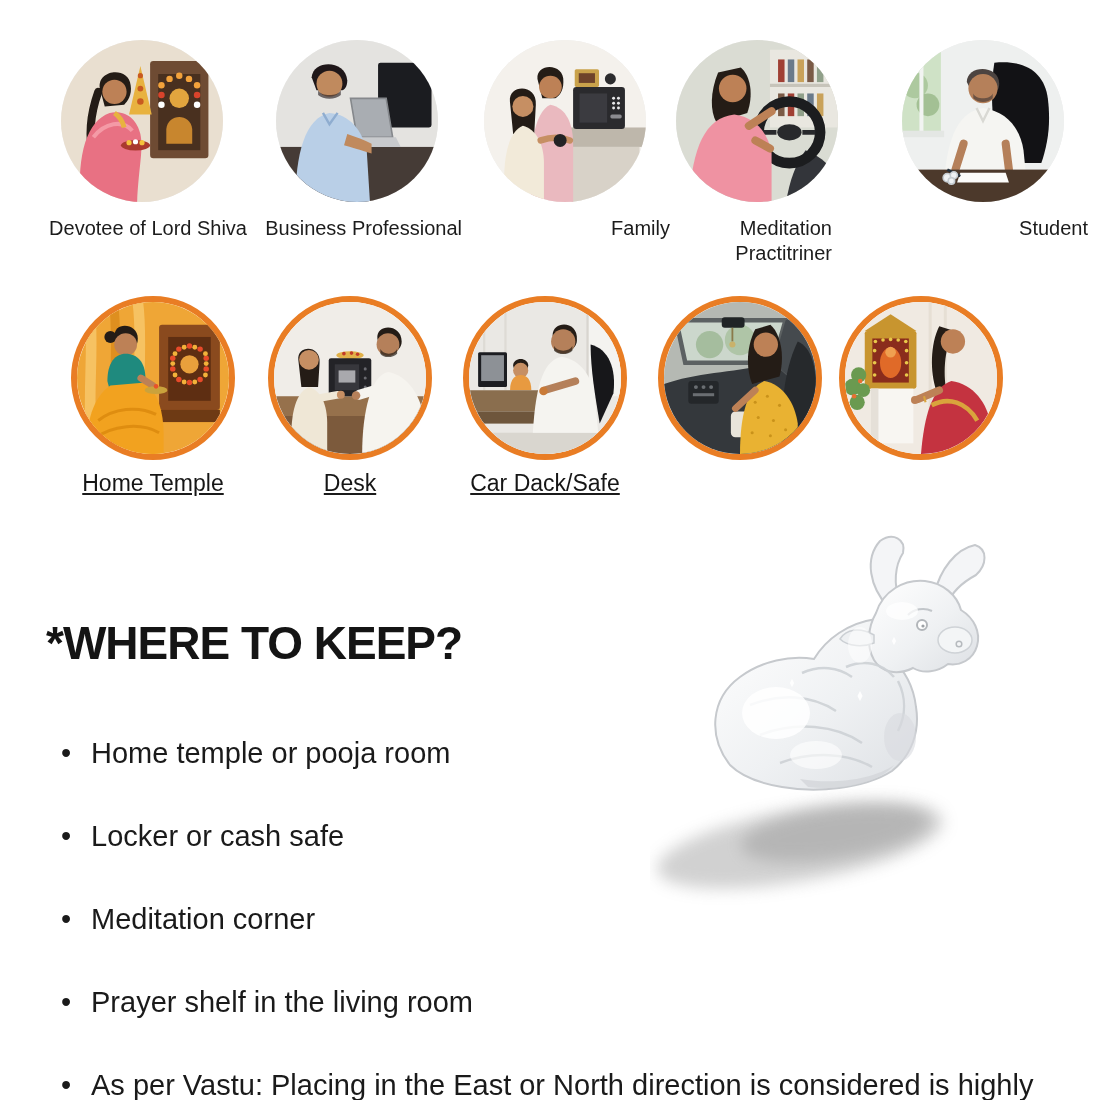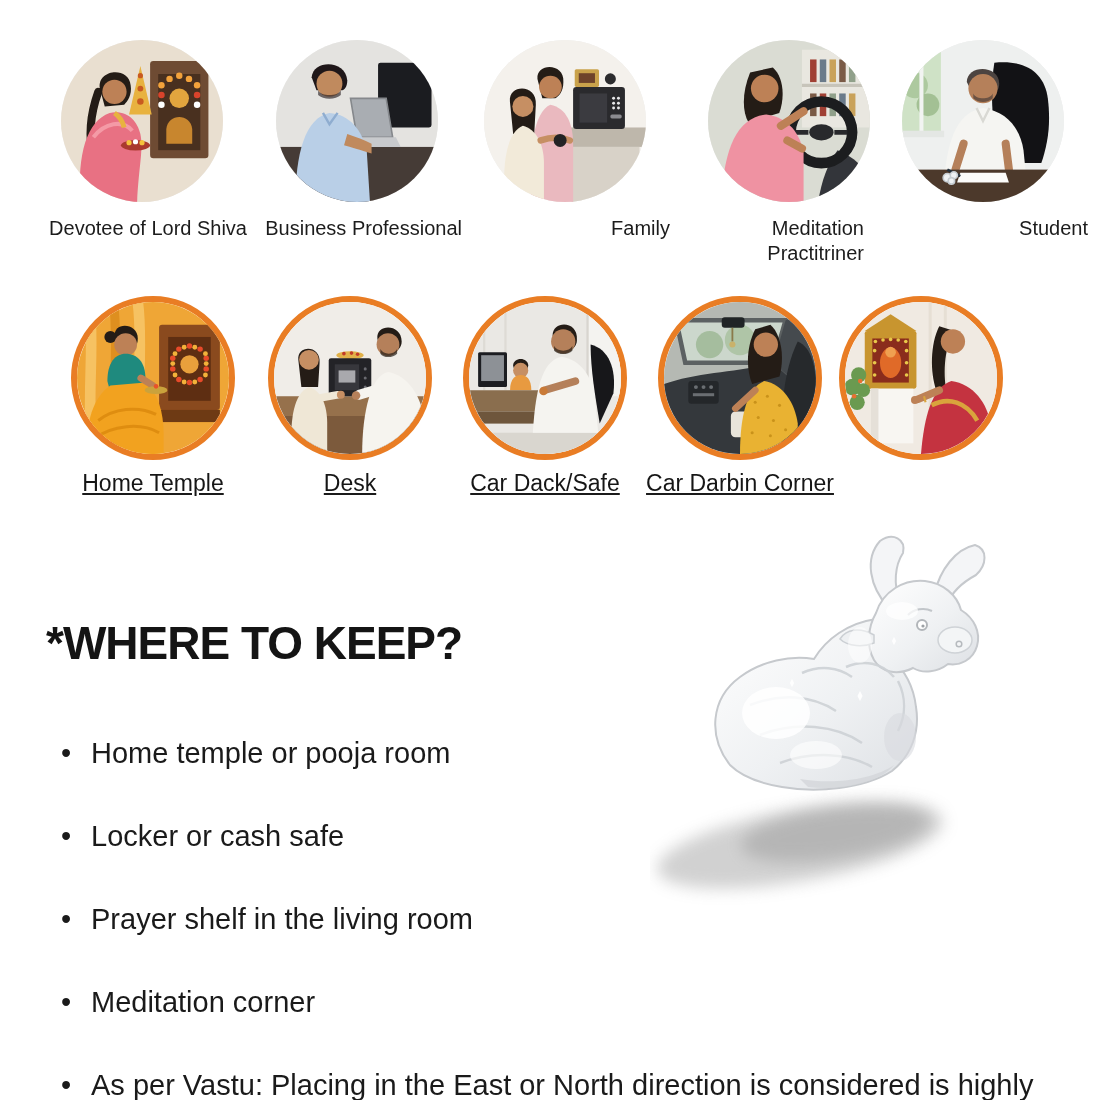--- a/index.html
+++ b/index.html
@@ -131,7 +131,7 @@
     <div class="plabel">Family</div>
   </div>
 
-  <div class="persona" style="left:684px">
+  <div class="persona" style="left:652px">
     <div class="pcircle">
       <svg viewBox="0 0 100 100" preserveAspectRatio="xMidYMid slice">
         <rect width="100" height="100" fill="#dadcd3"></rect>

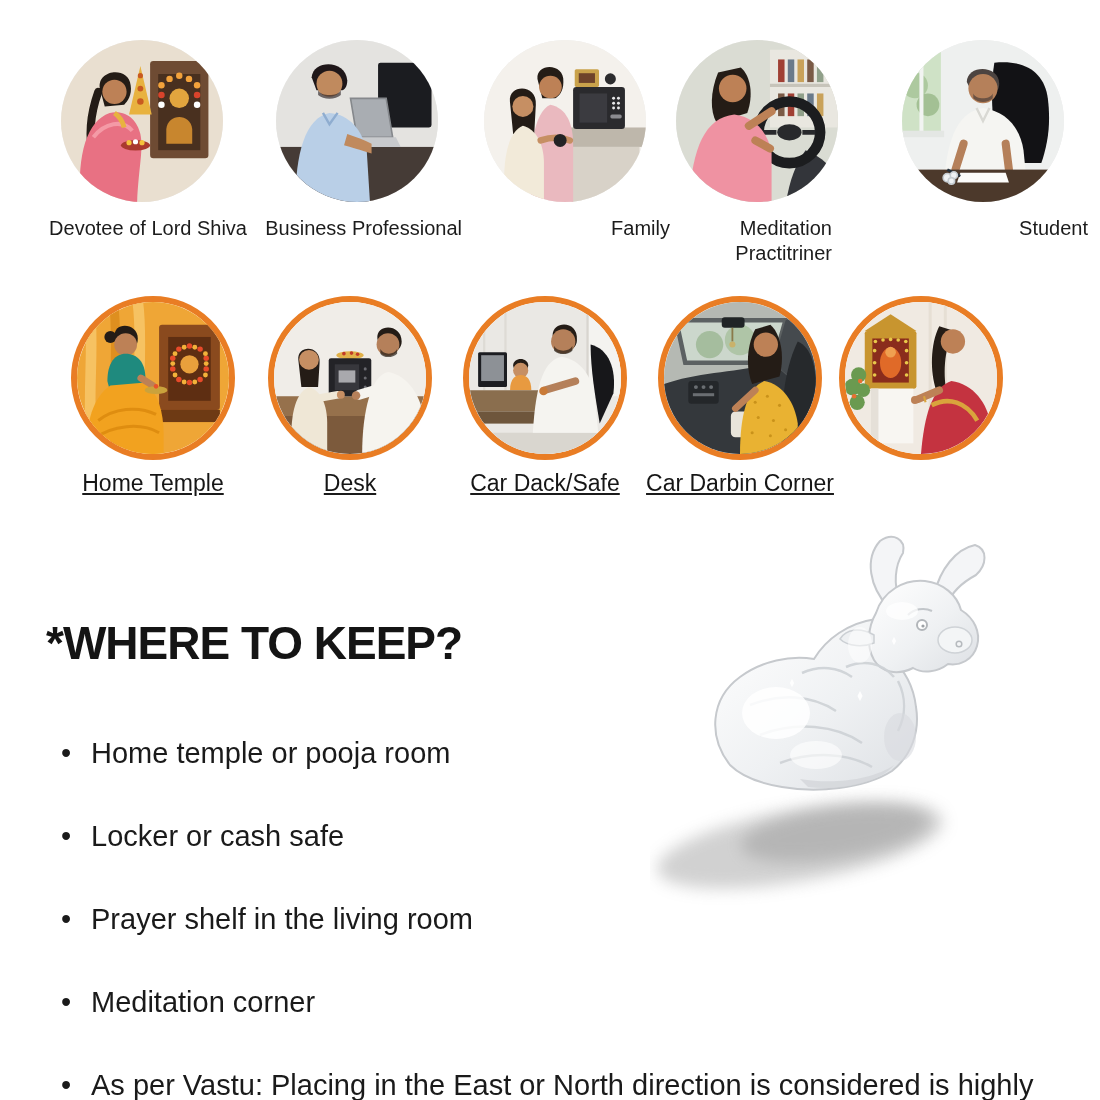--- a/index.html
+++ b/index.html
@@ -339,7 +339,6 @@
         <path d="M60,58 L47,70" stroke="#bd8156" stroke-width="4.5" stroke-linecap="round"></path>
       </svg>
     </div>
-    <div class="rlabel">Car Darbin Corner</div>
   </div>
 
   <div class="place" style="left:821px">

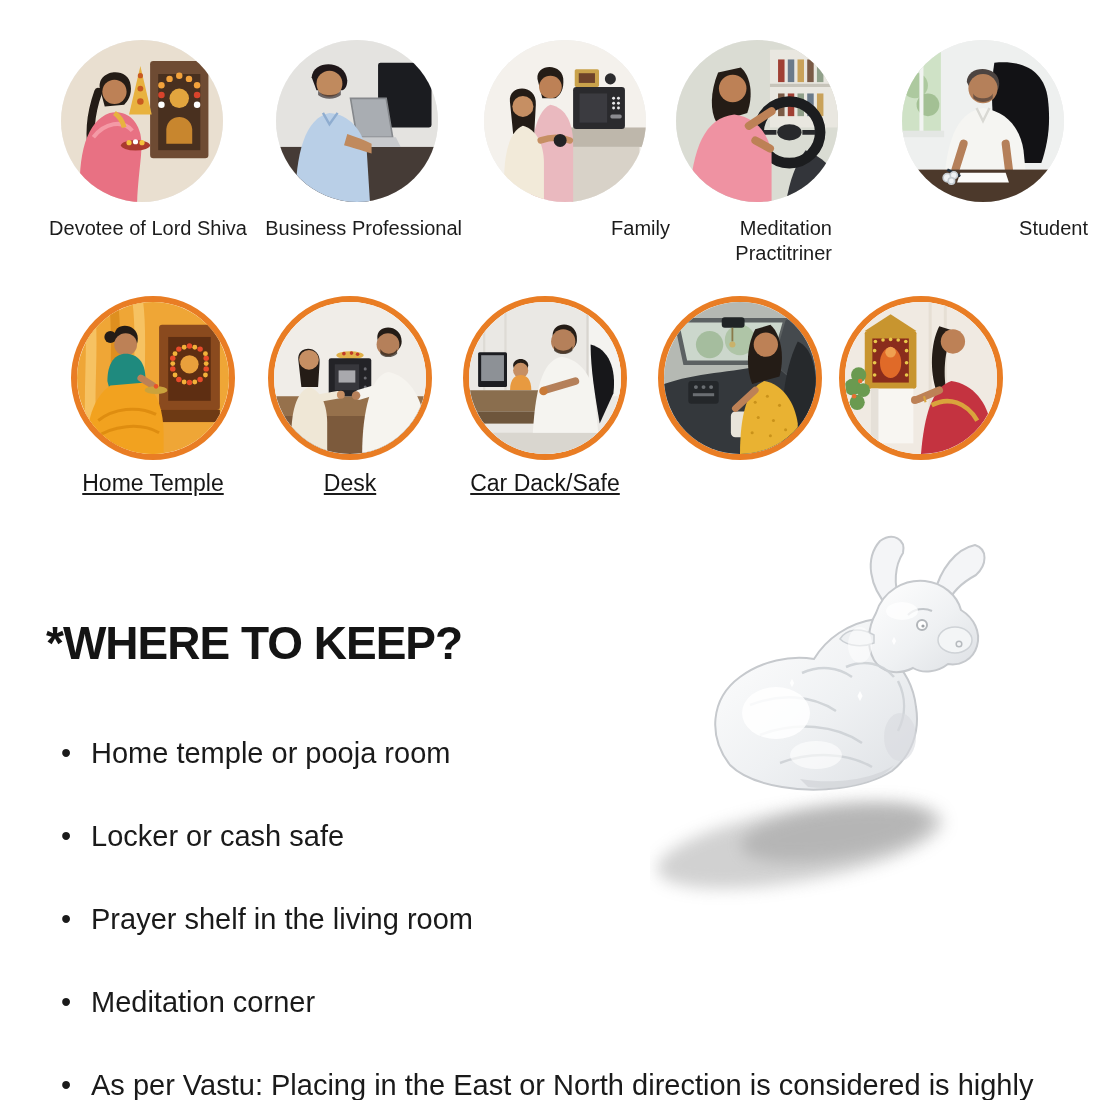--- a/index.html
+++ b/index.html
@@ -390,8 +390,8 @@
   <ul class="bullets">
     <li>Home temple or pooja room</li>
     <li>Locker or cash safe</li>
+    <li>Meditation corner</li>
     <li>Prayer shelf in the living room</li>
-    <li>Meditation corner</li>
     <li>As per Vastu: Placing in the East or North direction is considered is highly ausuricisu</li>
   </ul>
 

